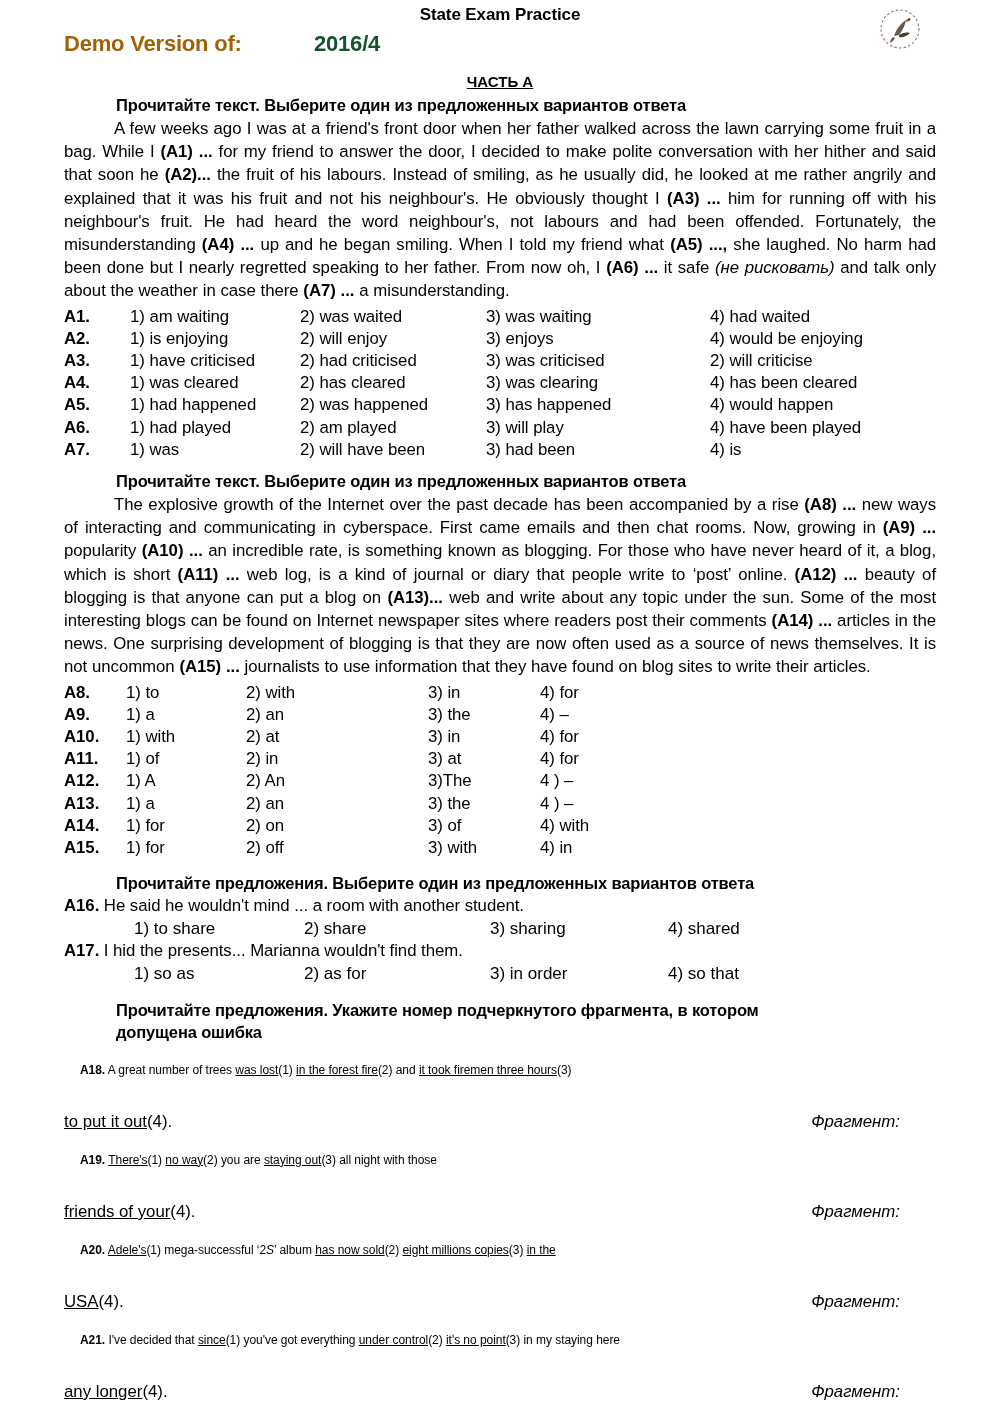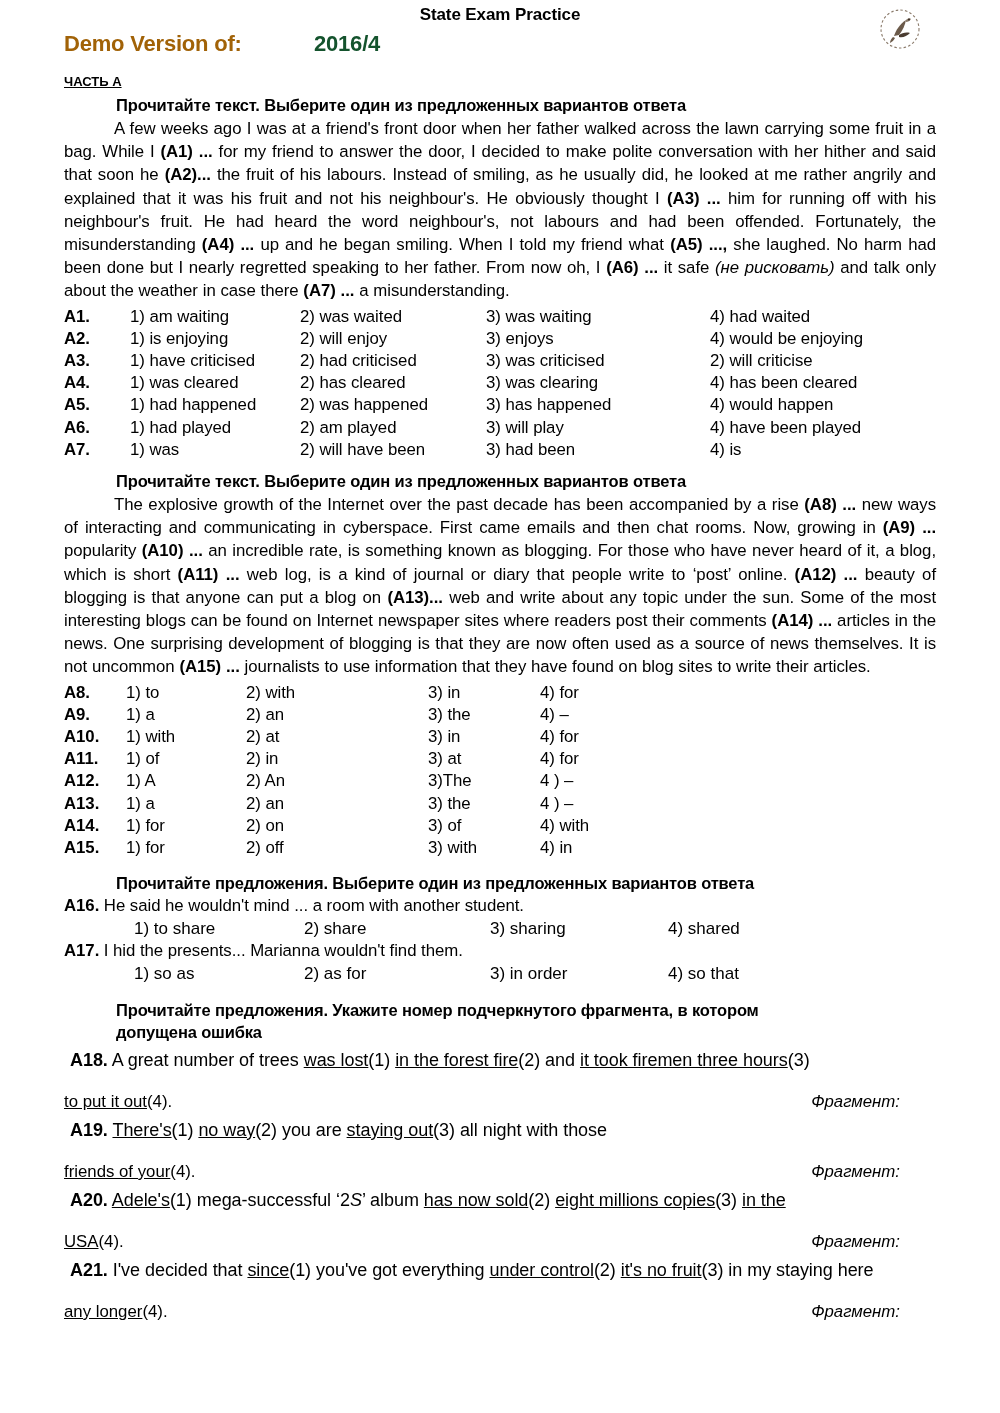--- a/index.html
+++ b/index.html
@@ -67,9 +67,9 @@
 
   
   .part-title {
-    text-align: left;
-    font-weight: bold;
-    font-size: 13px;
+    text-align: center;
+    font-weight: bold;
+    font-size: 15px;
     line-height: 22px;
     margin: 0 0 2px 0;
   }

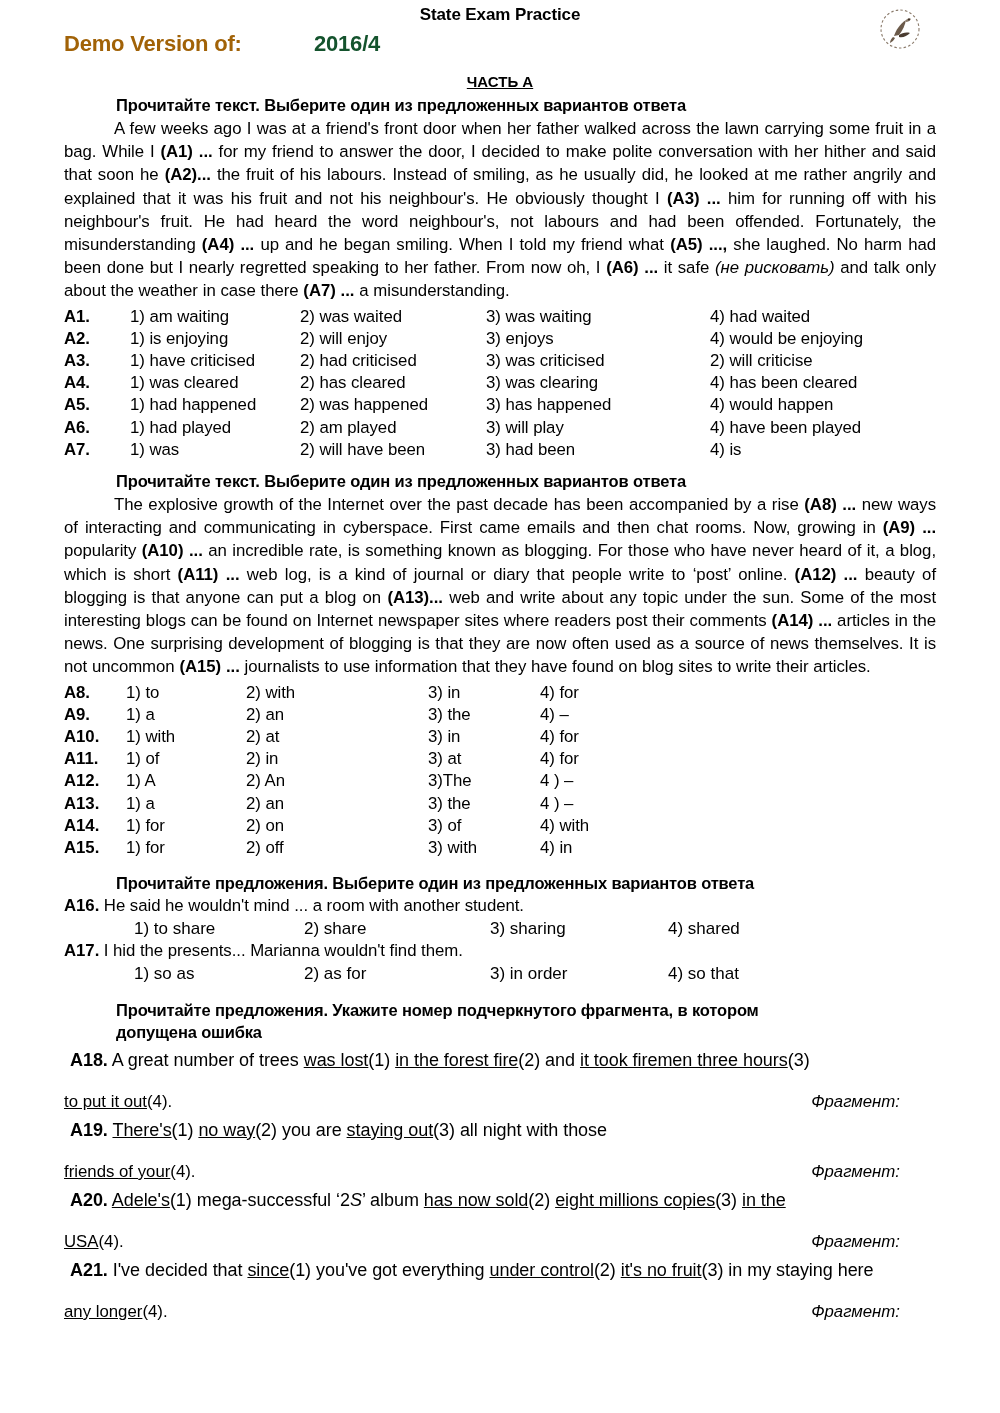--- a/index.html
+++ b/index.html
@@ -157,9 +157,9 @@
 
   
   .err-q {
-    font-size: 18px;
+    font-size: 12px;
     line-height: 23px;
-    margin: 6px;
+    margin: 16px;
     text-align: justify;
     letter-spacing: -0.05px;
     position: relative;

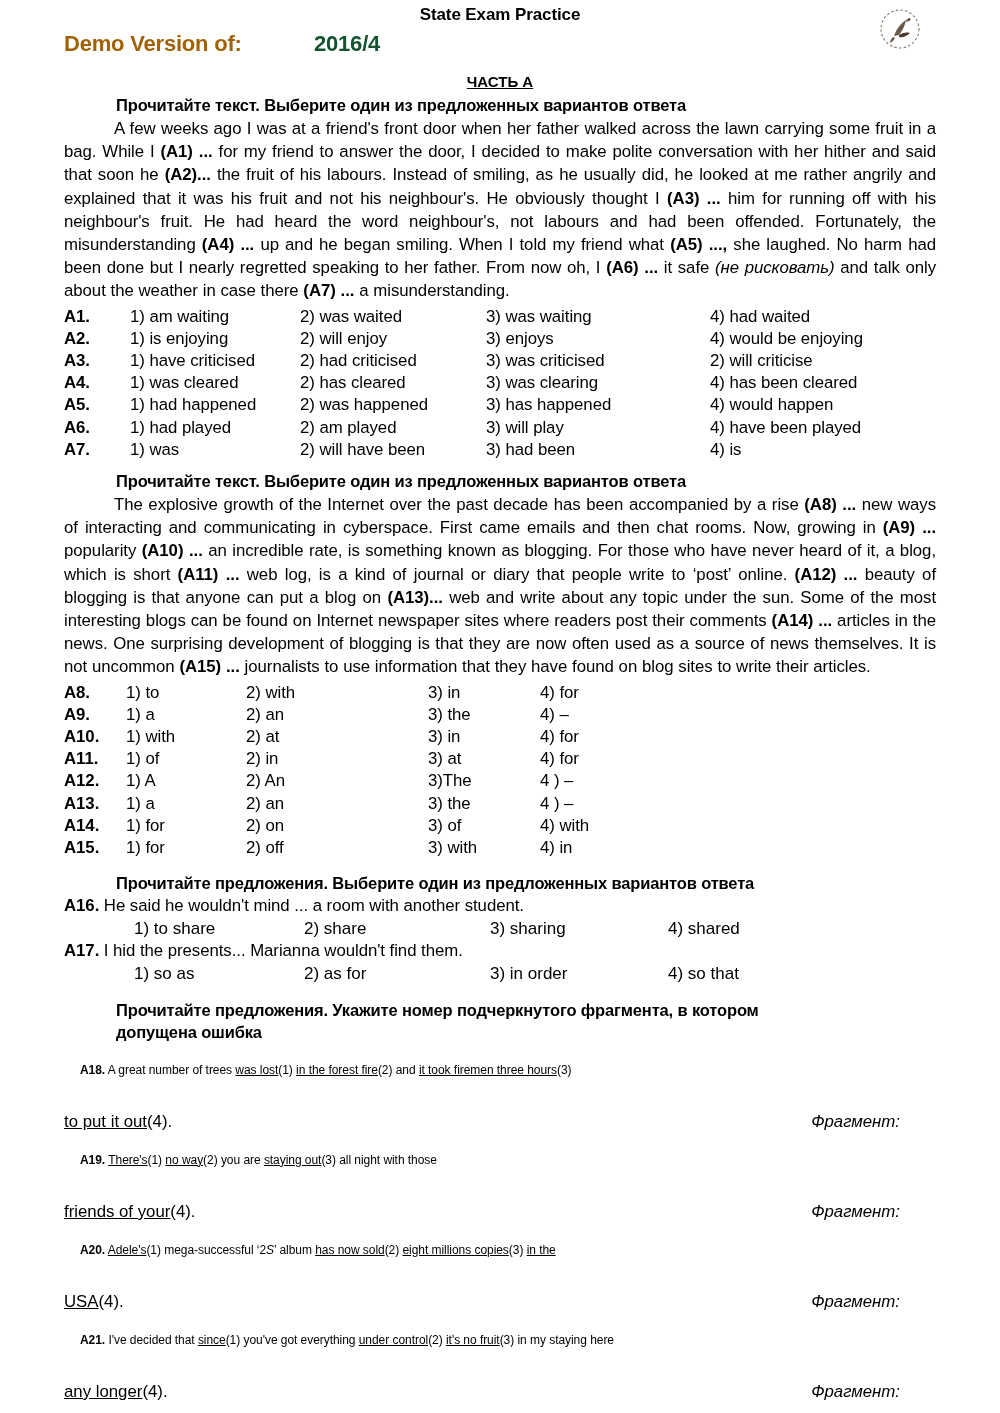--- a/index.html
+++ b/index.html
@@ -387,7 +387,7 @@
       <span class="frag-label">Фрагмент:</span>
     </div>
 
-    <div class="err-q"><span class="qnum">A21.</span><span> I've decided that </span><u>since</u><span>(1)</span><span> you've got everything </span><u>under control</u><span>(2)</span> <u>it's no fruit</u><span>(3)</span><span> in my staying here </span></div>
+    <div class="err-q"><span class="qnum">A21.</span><span> I've decided that </span><u>since</u><span>(1)</span><span> you've got everything </span><u>under control</u><span>(2)</span> <u>it's no point</u><span>(3)</span><span> in my staying here </span></div>
     <div class="frag-row">
       <span class="frag-tail"><u>any longer</u><span>(4).</span></span>
       <span class="frag-label">Фрагмент:</span>

